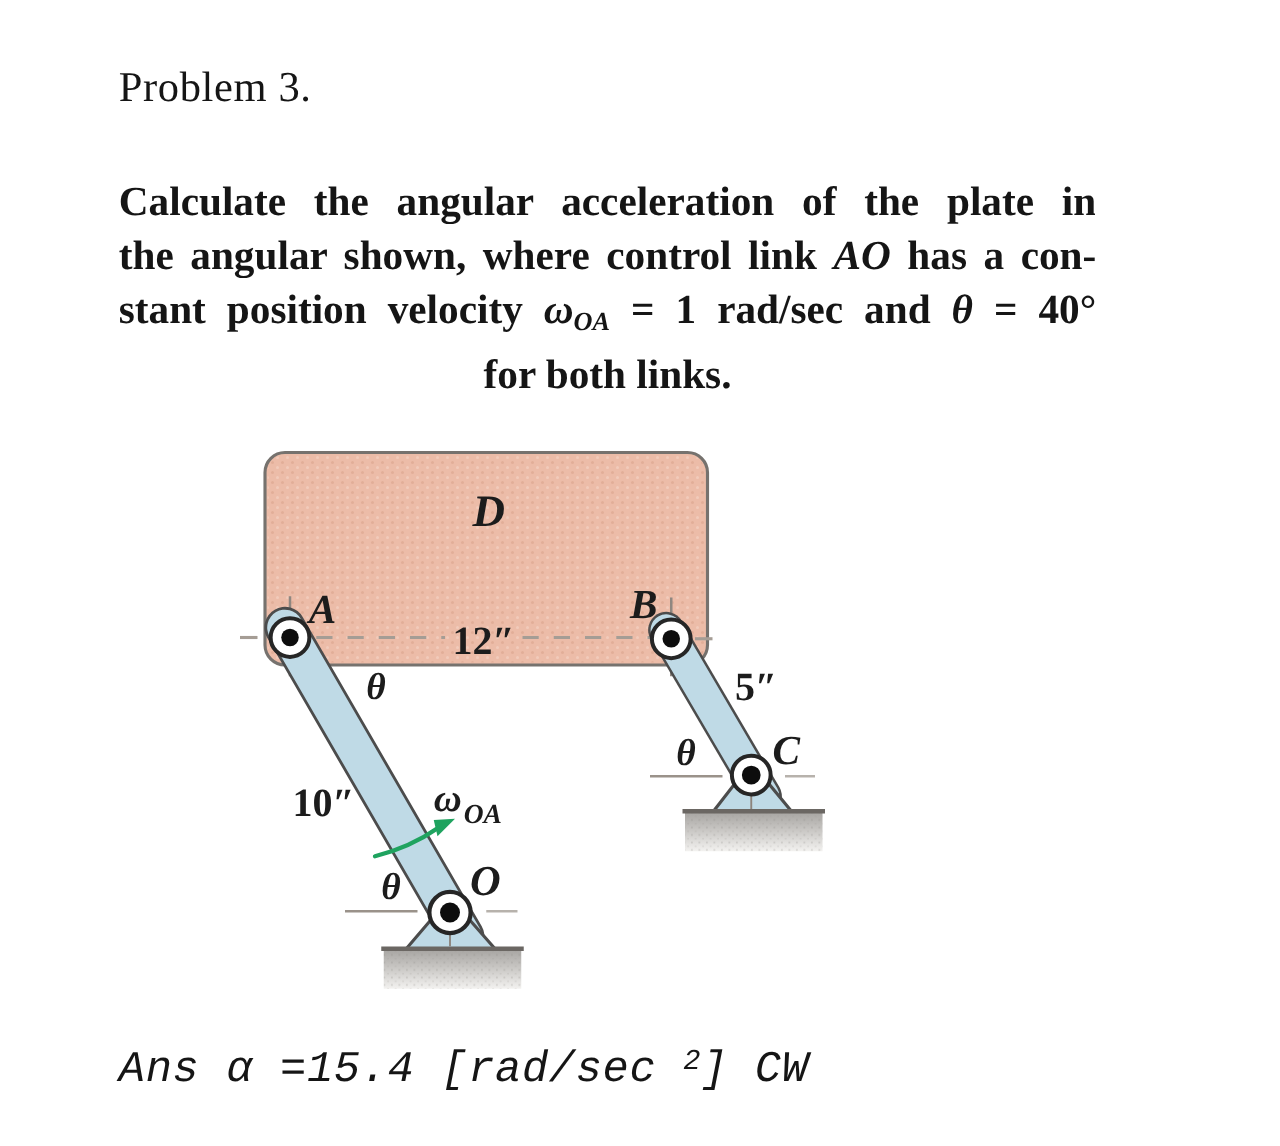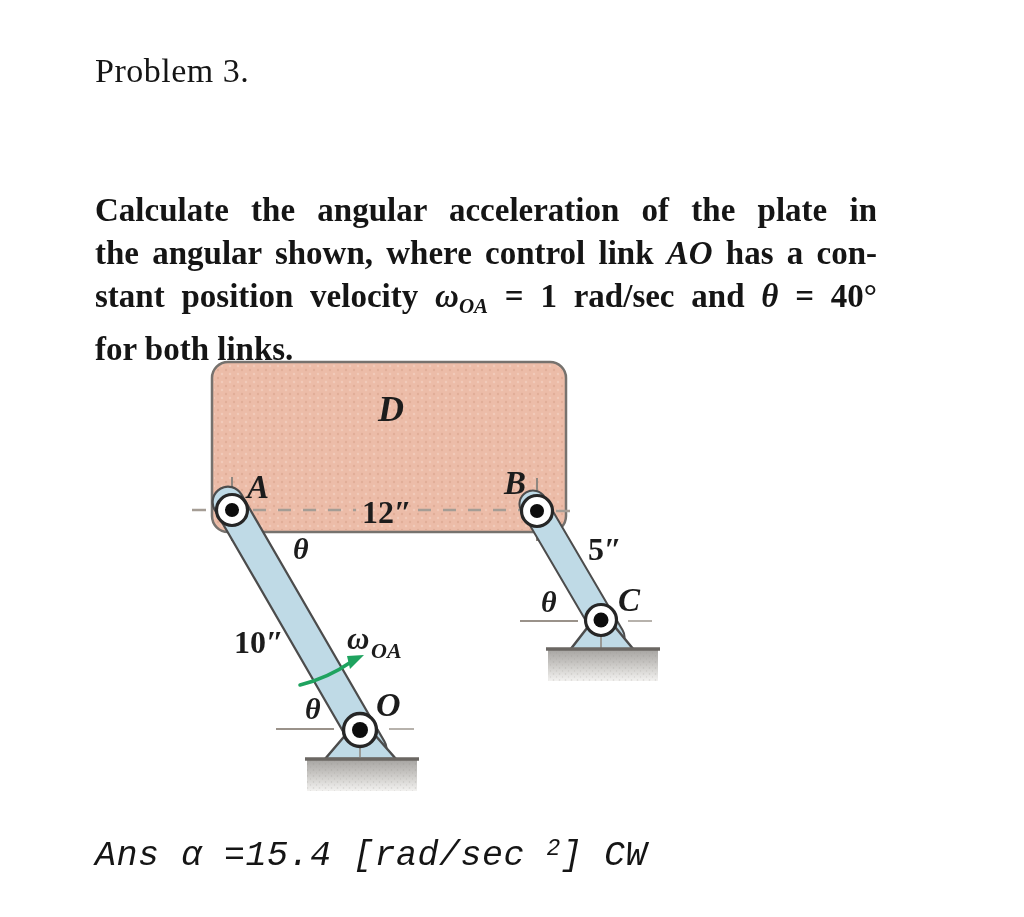--- a/index.html
+++ b/index.html
@@ -13,7 +13,7 @@
   }
   .para{
     position:absolute;left:95px;top:141px;width:782px;
-    font-size:33px;line-height:43px;font-weight:bold;margin-top:48px;
+    font-size:33px;line-height:43px;font-weight:bold;
   }
   .jline{text-align:justify;text-align-last:justify;}
   .lastline{text-align:left;}

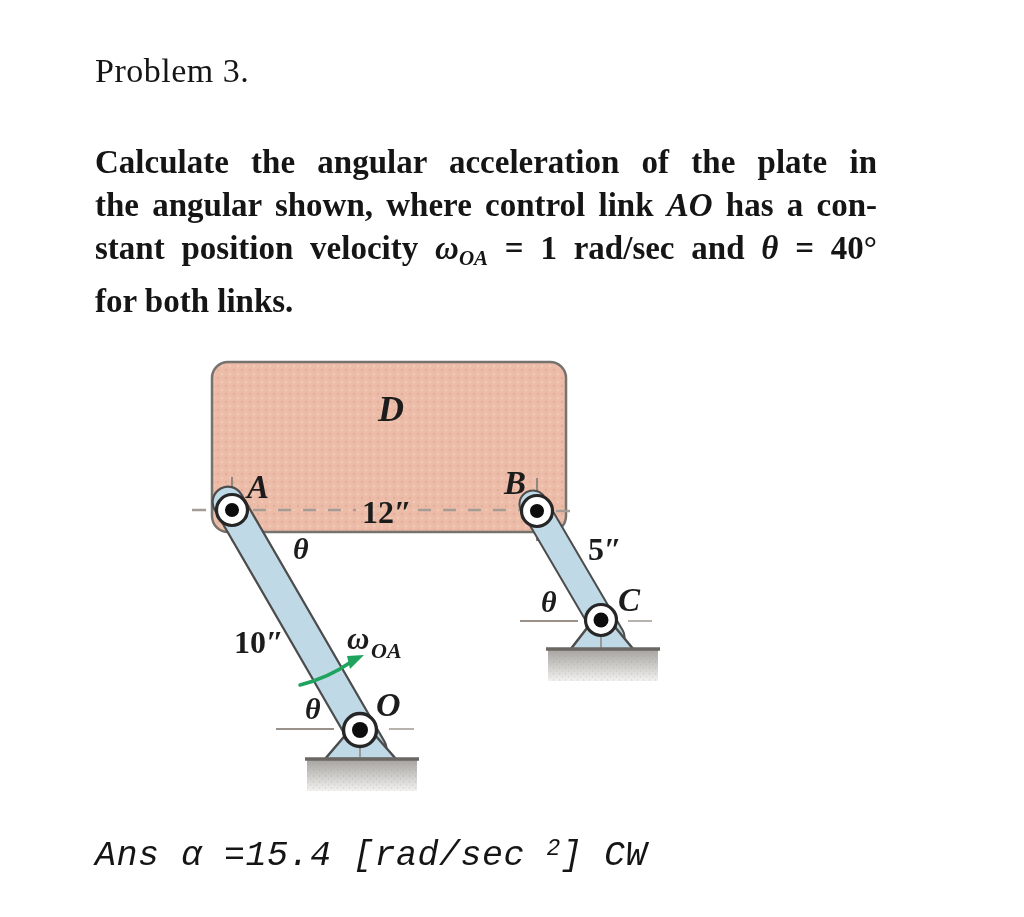--- a/index.html
+++ b/index.html
@@ -16,7 +16,7 @@
     font-size:33px;line-height:43px;font-weight:bold;
   }
   .jline{text-align:justify;text-align-last:justify;}
-  .lastline{text-align:left;}
+  .lastline{text-align:center;}
   .para i{font-style:italic;}
   .msub{font-size:21px;font-style:italic;vertical-align:-6px;letter-spacing:0;}
   .answer{

